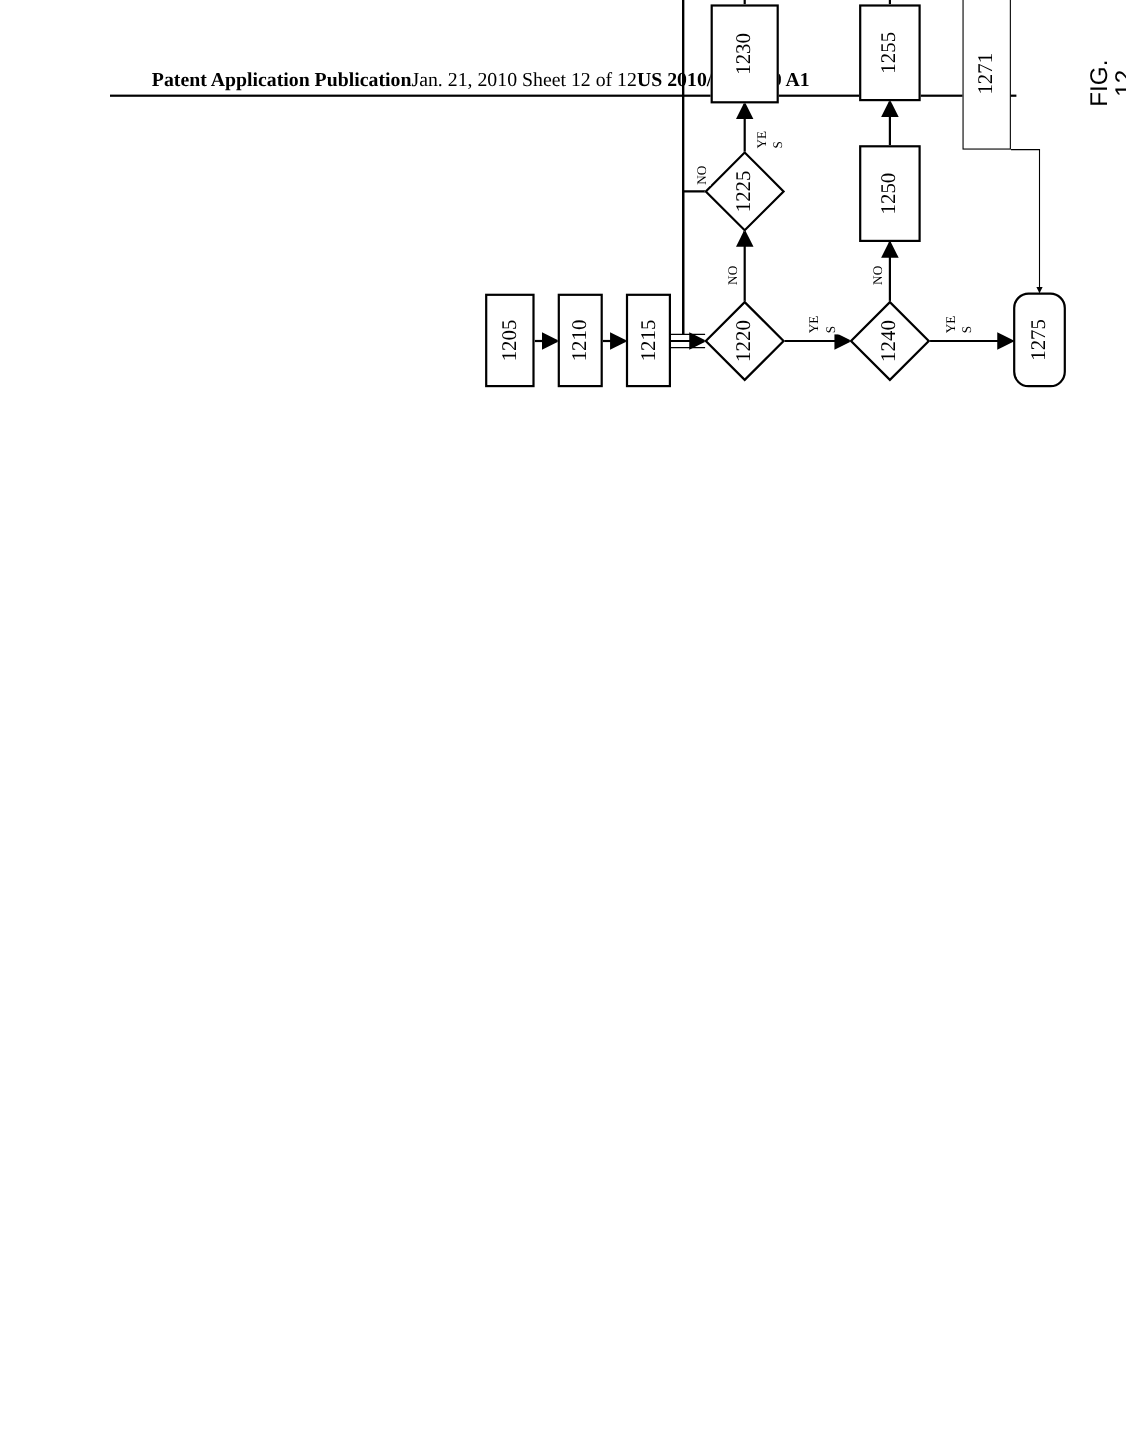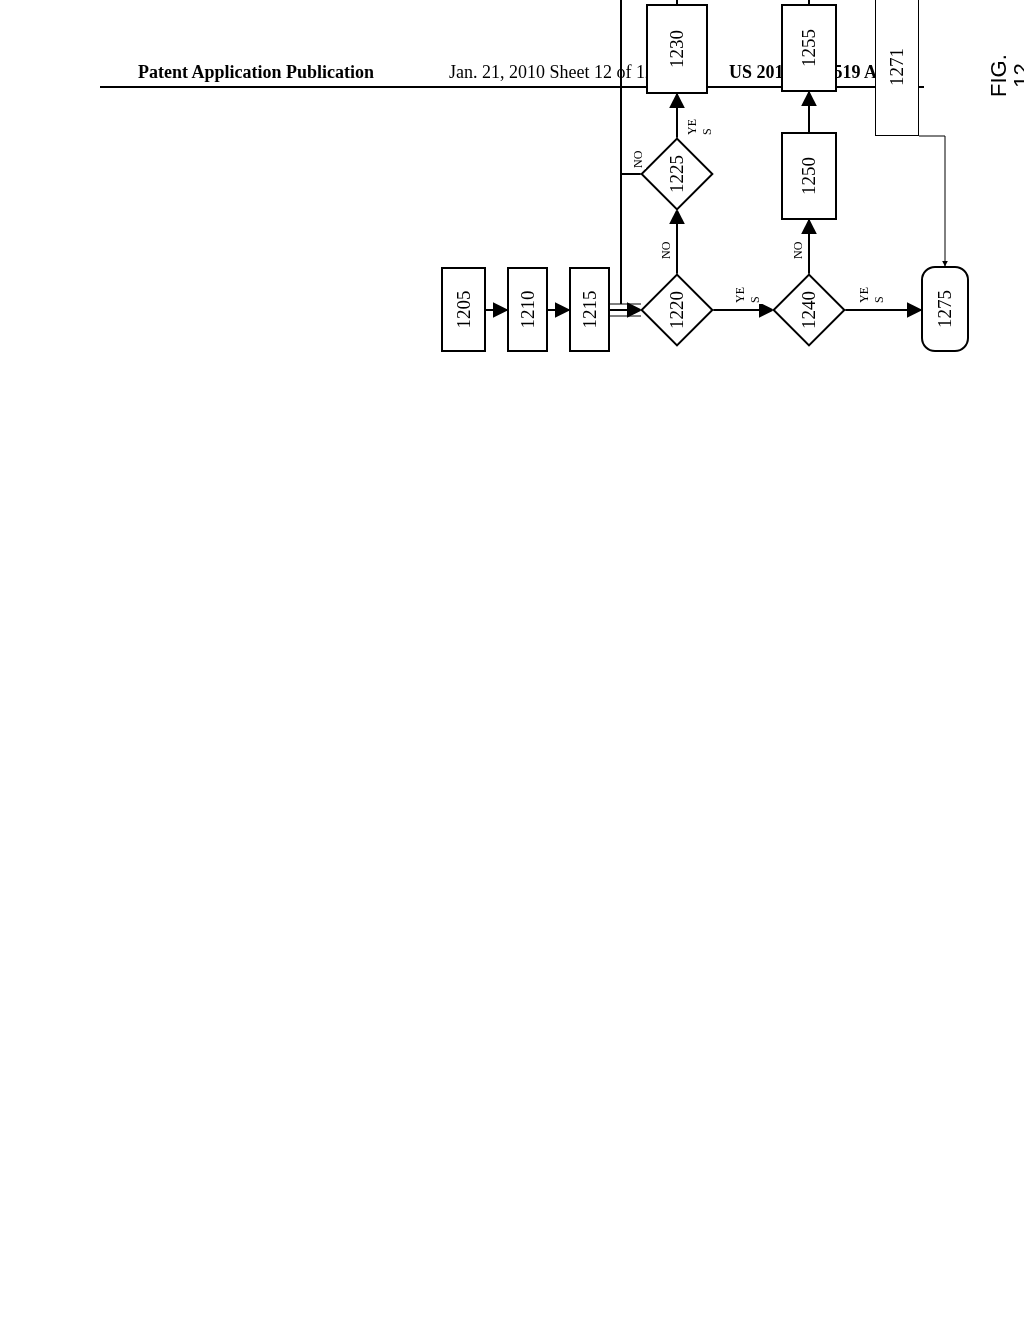--- a/index.html
+++ b/index.html
@@ -17,7 +17,7 @@
     left: 0;
     width: 1024px;
     display: flex;
-    justify-content: space-between;
+    justify-content: flex-start;
     padding: 0 138px 0 138px;
     font-family: "Times New Roman", serif;
   }

